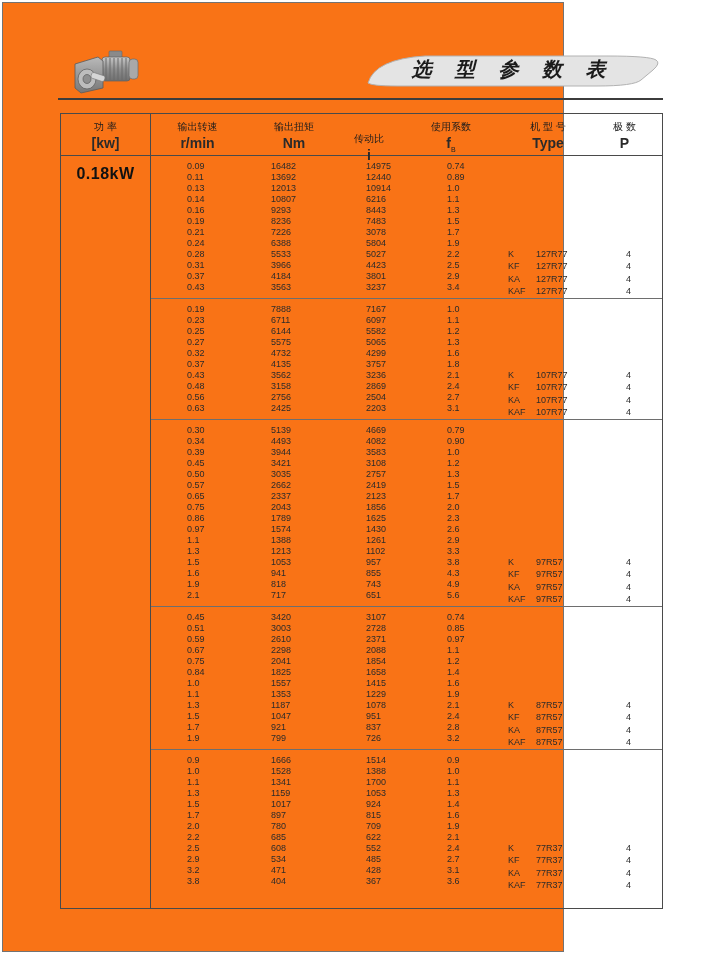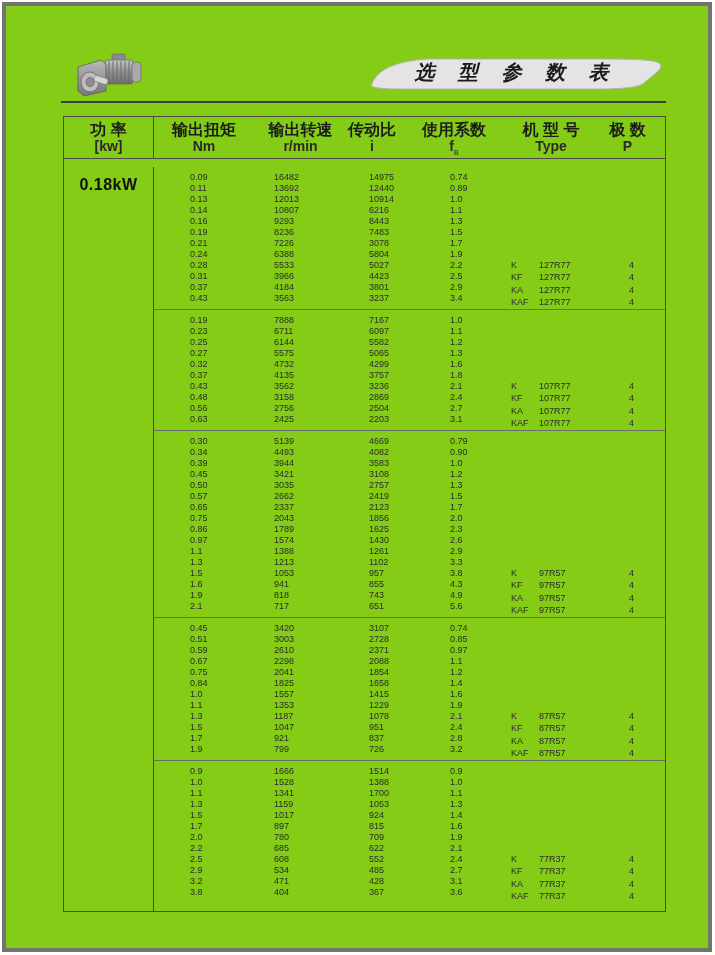--- a/index.html
+++ b/index.html
@@ -5,8 +5,8 @@
   * { margin:0; padding:0; box-sizing:border-box; }
   html,body { width:715px; height:955px; background:#fff; overflow:hidden;
               font-family:"Liberation Sans", sans-serif; color:#222; }
-  .page { position:absolute; left:2px; top:2px; width:710px; height:950px;
-          border:4px solid #737373; background:#84cc16; }
+  .page { position:absolute; left:2px; top:2px; width:562px; height:950px;
+          border:1px solid #737373; background:#f97316; }
 
   
   .logo { position:absolute; left:68px; top:45px; width:74px; height:50px; }

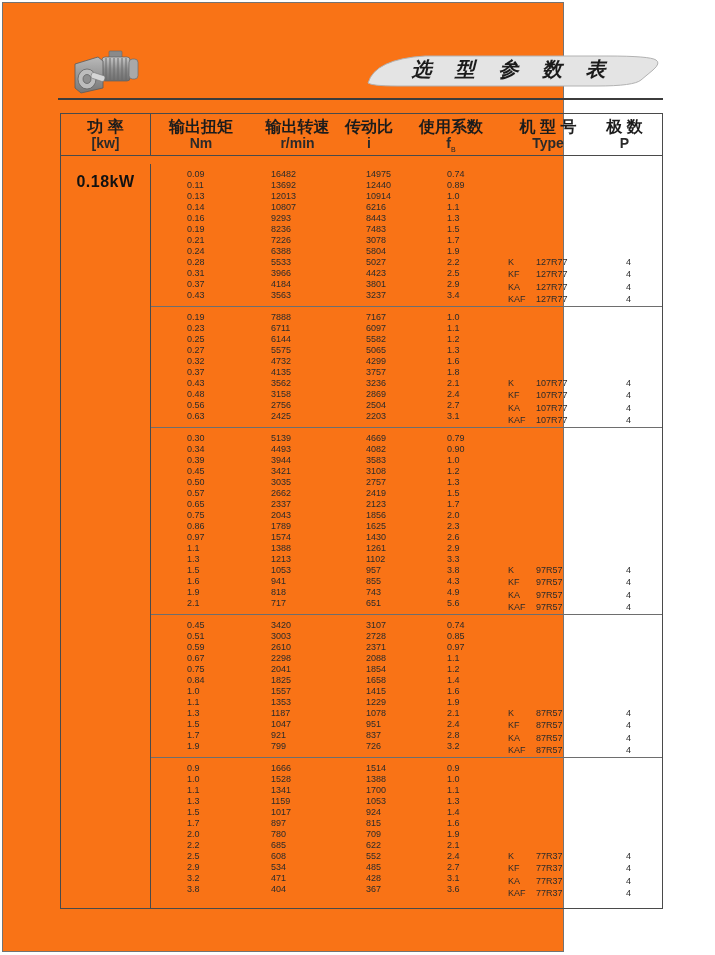--- a/index.html
+++ b/index.html
@@ -22,7 +22,7 @@
                border:1px solid #4a4a4a; display:flex; flex-direction:column; }
   .thead { display:flex; height:42px; border-bottom:1px solid #4a4a4a; flex:0 0 auto; }
   .hcell { text-align:center; padding-top:6px; }
-  .hcell .h-zh { display:block; font-size:16px; font-weight:bold; line-height:14px; color:#1c1c1c; }
+  .hcell .h-zh { display:block; font-size:10px; font-weight:normal; line-height:14px; color:#1c1c1c; }
   .hcell .h-unit { font-size:14px; line-height:15px; color:#2a2a2a;font-weight:bold; }
   .hcell .h-sub { font-size:7px; vertical-align:sub; }
   .col-0 { width:90px; border-right:1px solid #4a4a4a; }

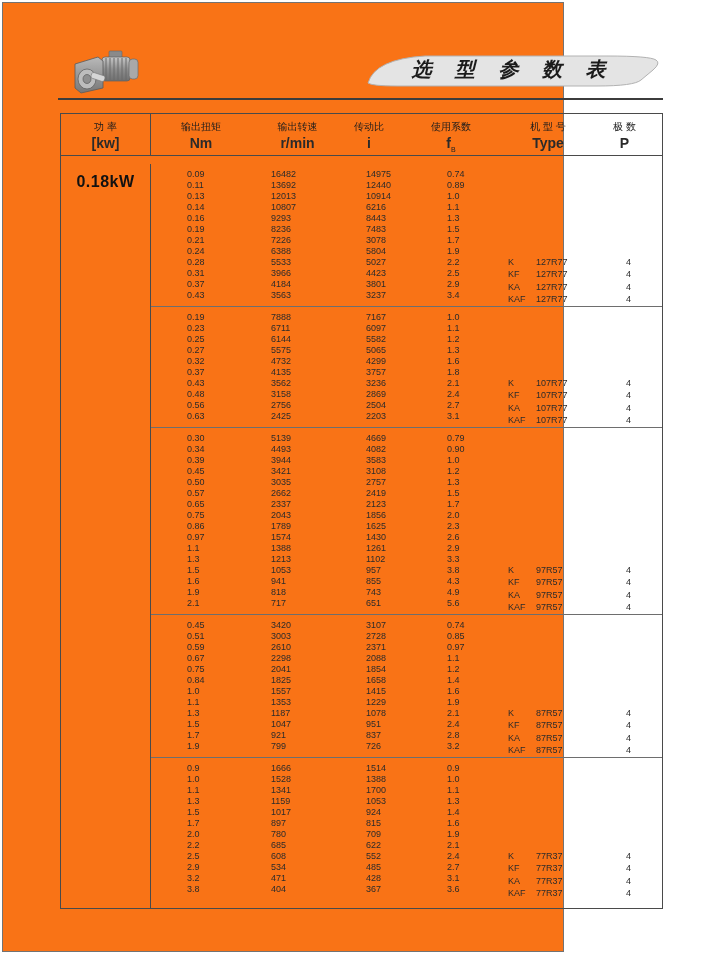--- a/index.html
+++ b/index.html
@@ -102,13 +102,13 @@
     <span class="h-zh">功  率</span>
     <span class="h-unit">[kw]</span><sub class="h-sub"></sub>
   </div>
+        <div class="hcell col-1">
+    <span class="h-zh">输出转速</span>
+    <span class="h-unit">r/min</span><sub class="h-sub"></sub>
+  </div>
         <div class="hcell col-2">
     <span class="h-zh">输出扭矩</span>
     <span class="h-unit">Nm</span><sub class="h-sub"></sub>
-  </div>
-        <div class="hcell col-1">
-    <span class="h-zh">输出转速</span>
-    <span class="h-unit">r/min</span><sub class="h-sub"></sub>
   </div>
         <div class="hcell col-3">
     <span class="h-zh">传动比</span>

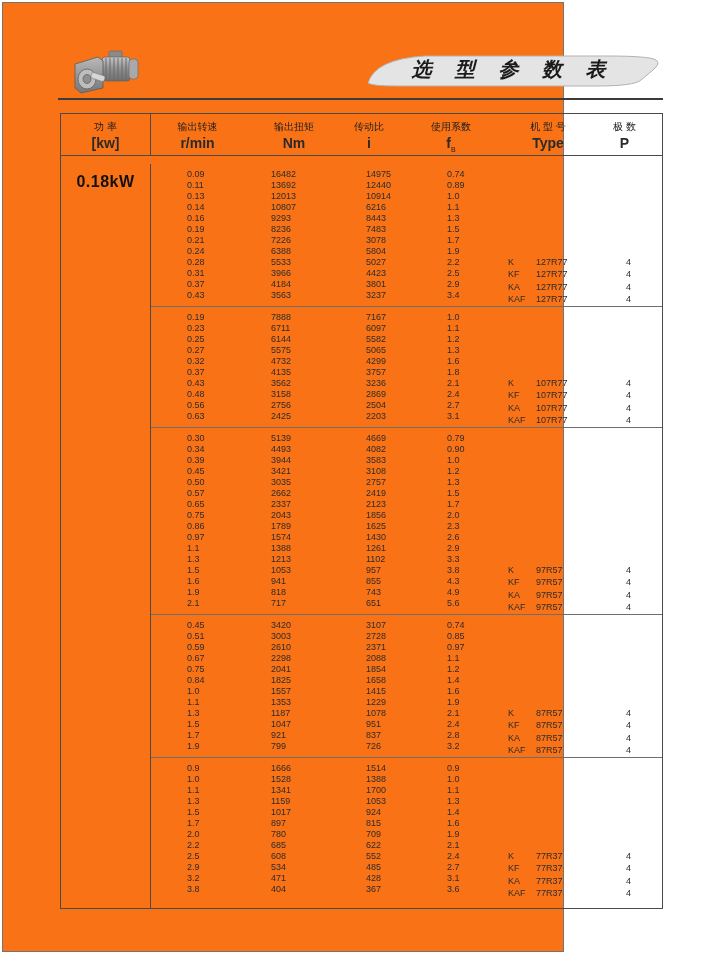--- a/index.html
+++ b/index.html
@@ -26,7 +26,7 @@
   .hcell .h-unit { font-size:14px; line-height:15px; color:#2a2a2a;font-weight:bold; }
   .hcell .h-sub { font-size:7px; vertical-align:sub; }
   .col-0 { width:90px; border-right:1px solid #4a4a4a; }
-  .col-1 { width:93px; } .col-2 { width:100px; } .col-3 { width:50px; }
+  .col-1 { width:93px; } .col-2 { width:100px; } .col-3 { width:50px;margin-top:12px; }
   .col-4 { width:114px; } .col-5 { width:80px; } .col-6 { width:73px; }
 
   .tbody { display:flex; flex:1 1 auto; min-height:0;margin-top:8px; }

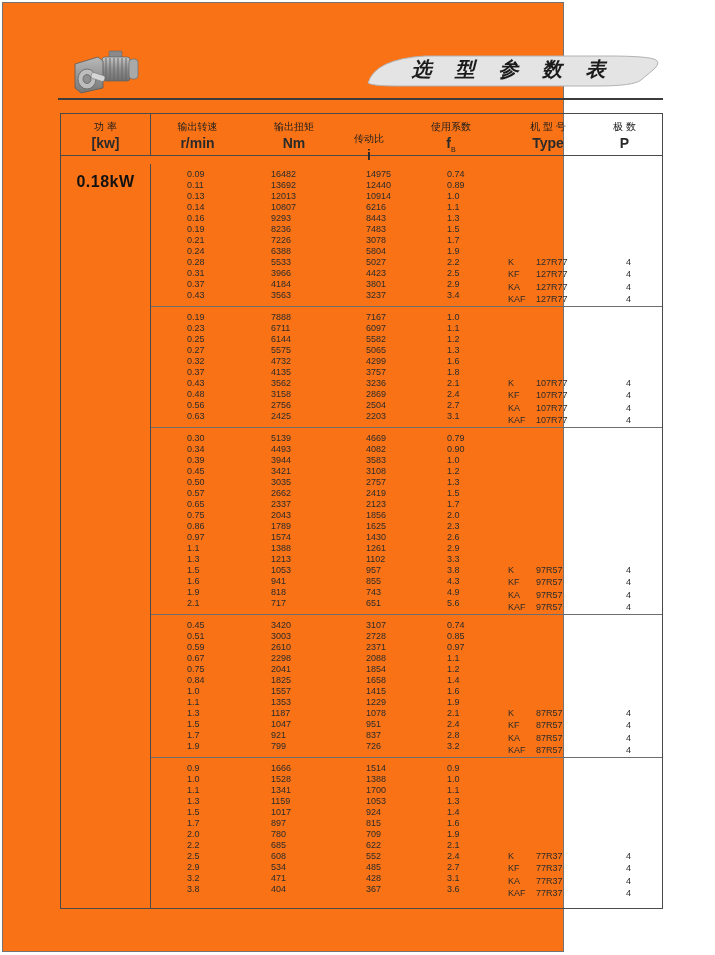--- a/index.html
+++ b/index.html
@@ -29,7 +29,7 @@
   .col-1 { width:93px; } .col-2 { width:100px; } .col-3 { width:50px;margin-top:12px; }
   .col-4 { width:114px; } .col-5 { width:80px; } .col-6 { width:73px; }
 
-  .tbody { display:flex; flex:1 1 auto; min-height:0;margin-top:8px; }
+  .tbody { display:flex; flex:1 1 auto; min-height:0; }
   .power-col { width:90px; border-right:1px solid #4a4a4a; flex:0 0 auto; }
   .power-label { margin-top:9px; text-align:center; font-size:16px; font-weight:bold; color:#111;
                  letter-spacing:0.5px; }

